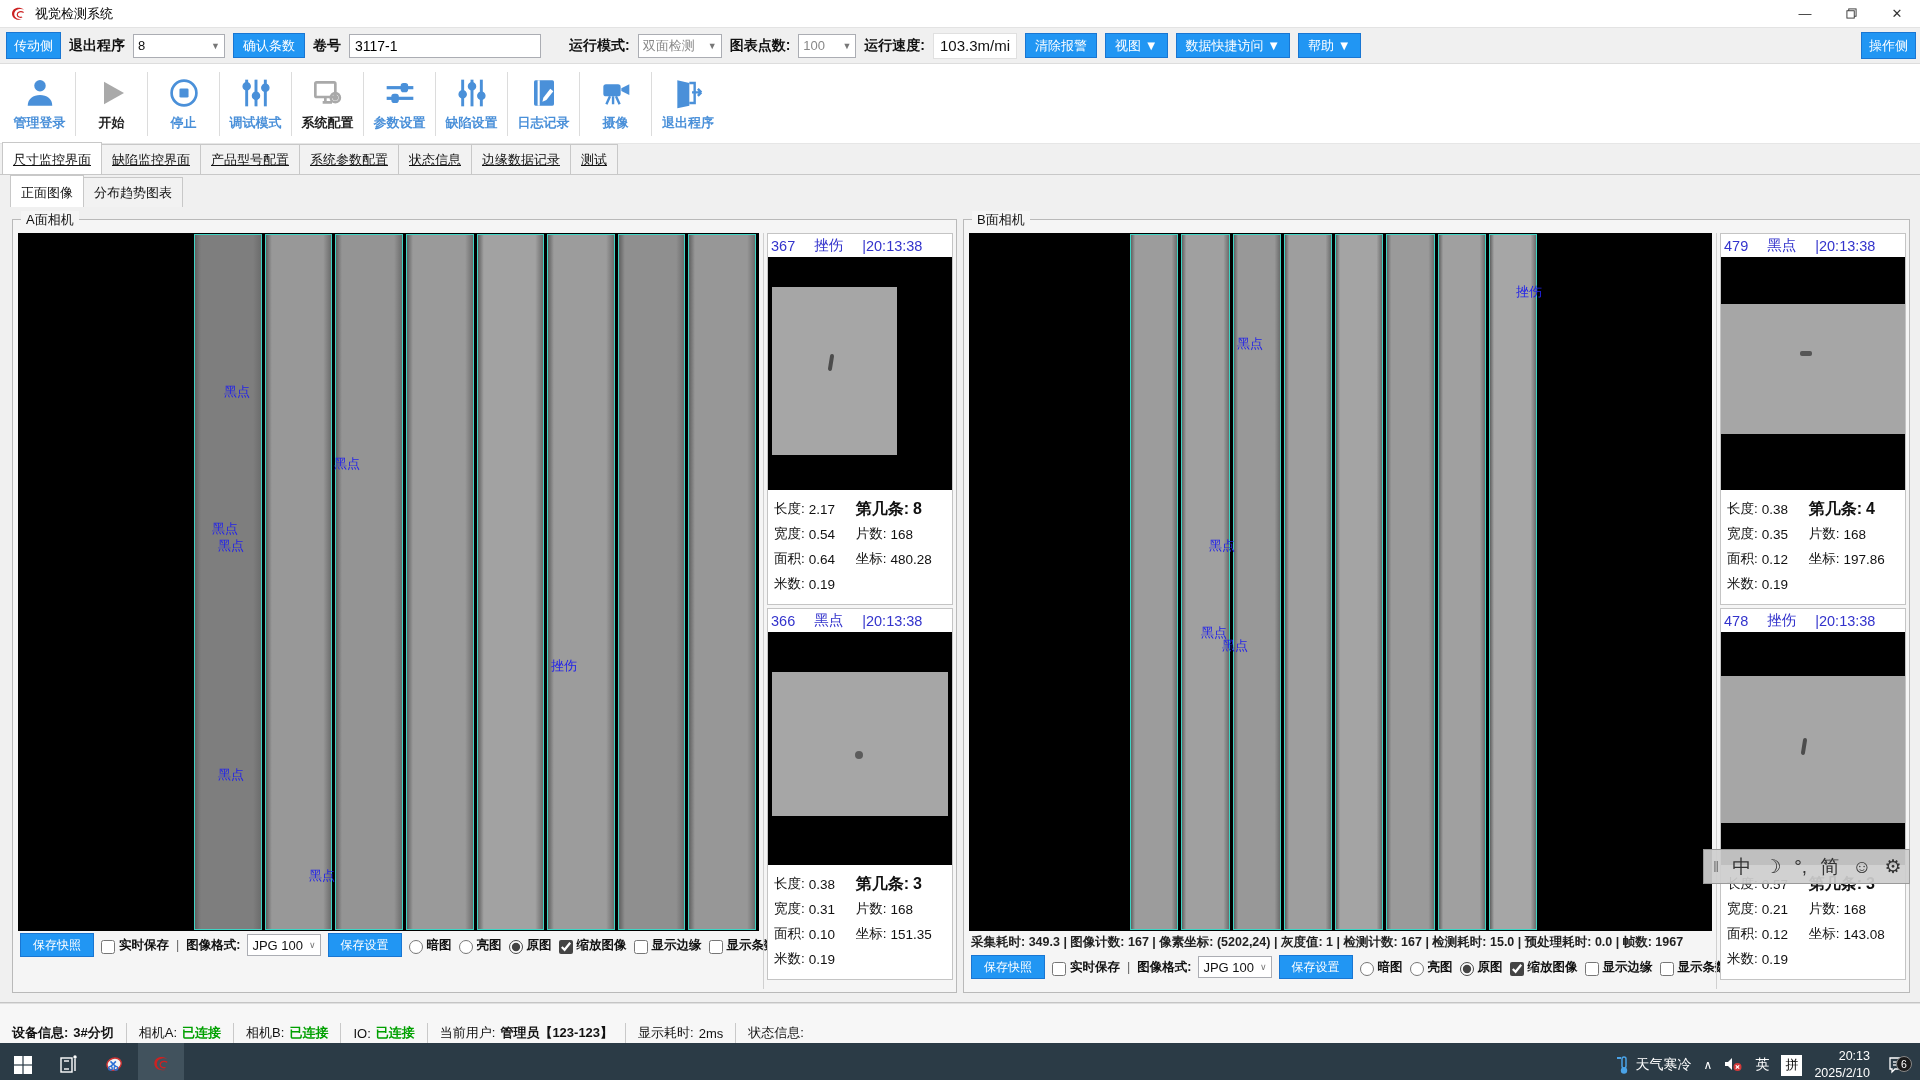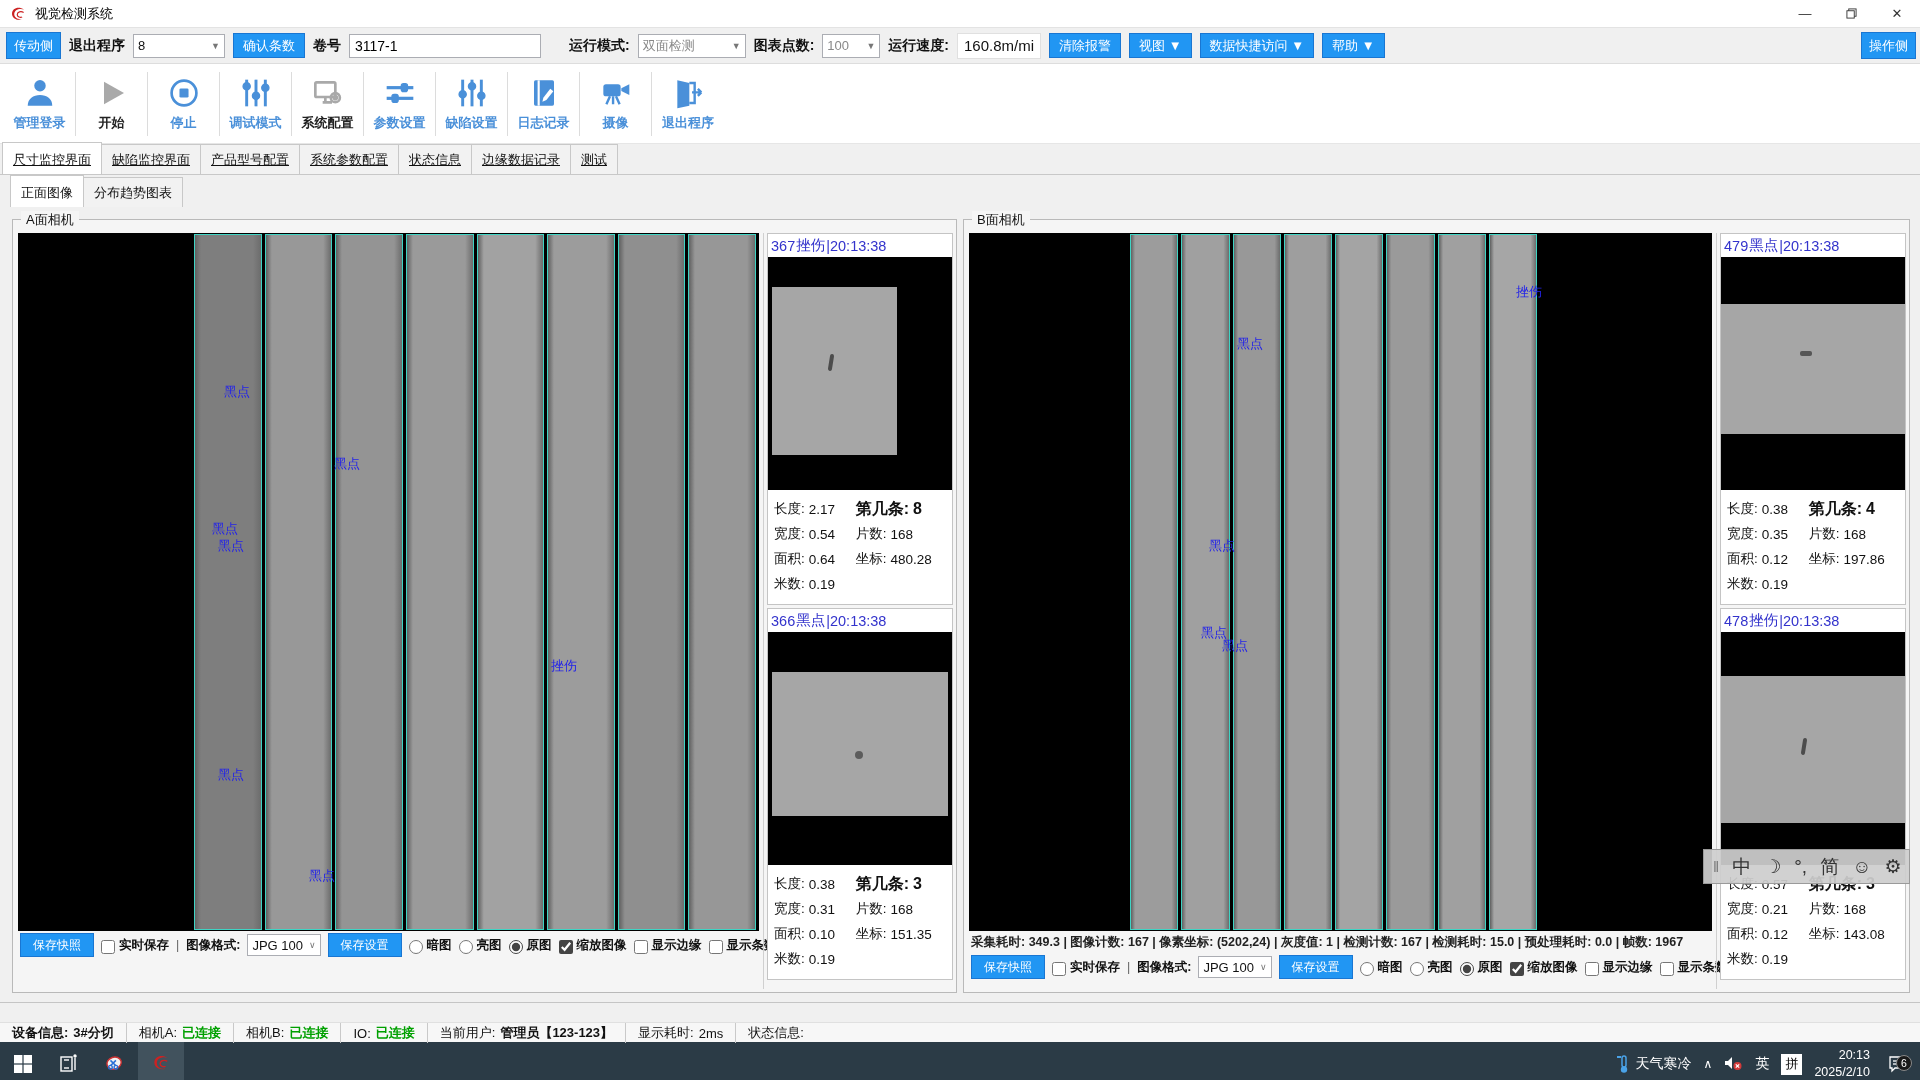--- a/index.html
+++ b/index.html
@@ -136,7 +136,7 @@
   <input class="tb-input" style="width: 192px;" value="3117-1">
   <span style="width:12px"></span>
   <span class="tb-label">运行模式:</span>
-  <div class="combo" style="width:108px">
+  <div class="combo" style="width:84px">
     <span style="color:#888">双面检测</span>
       <span class="arrow">▼</span>
   </div>

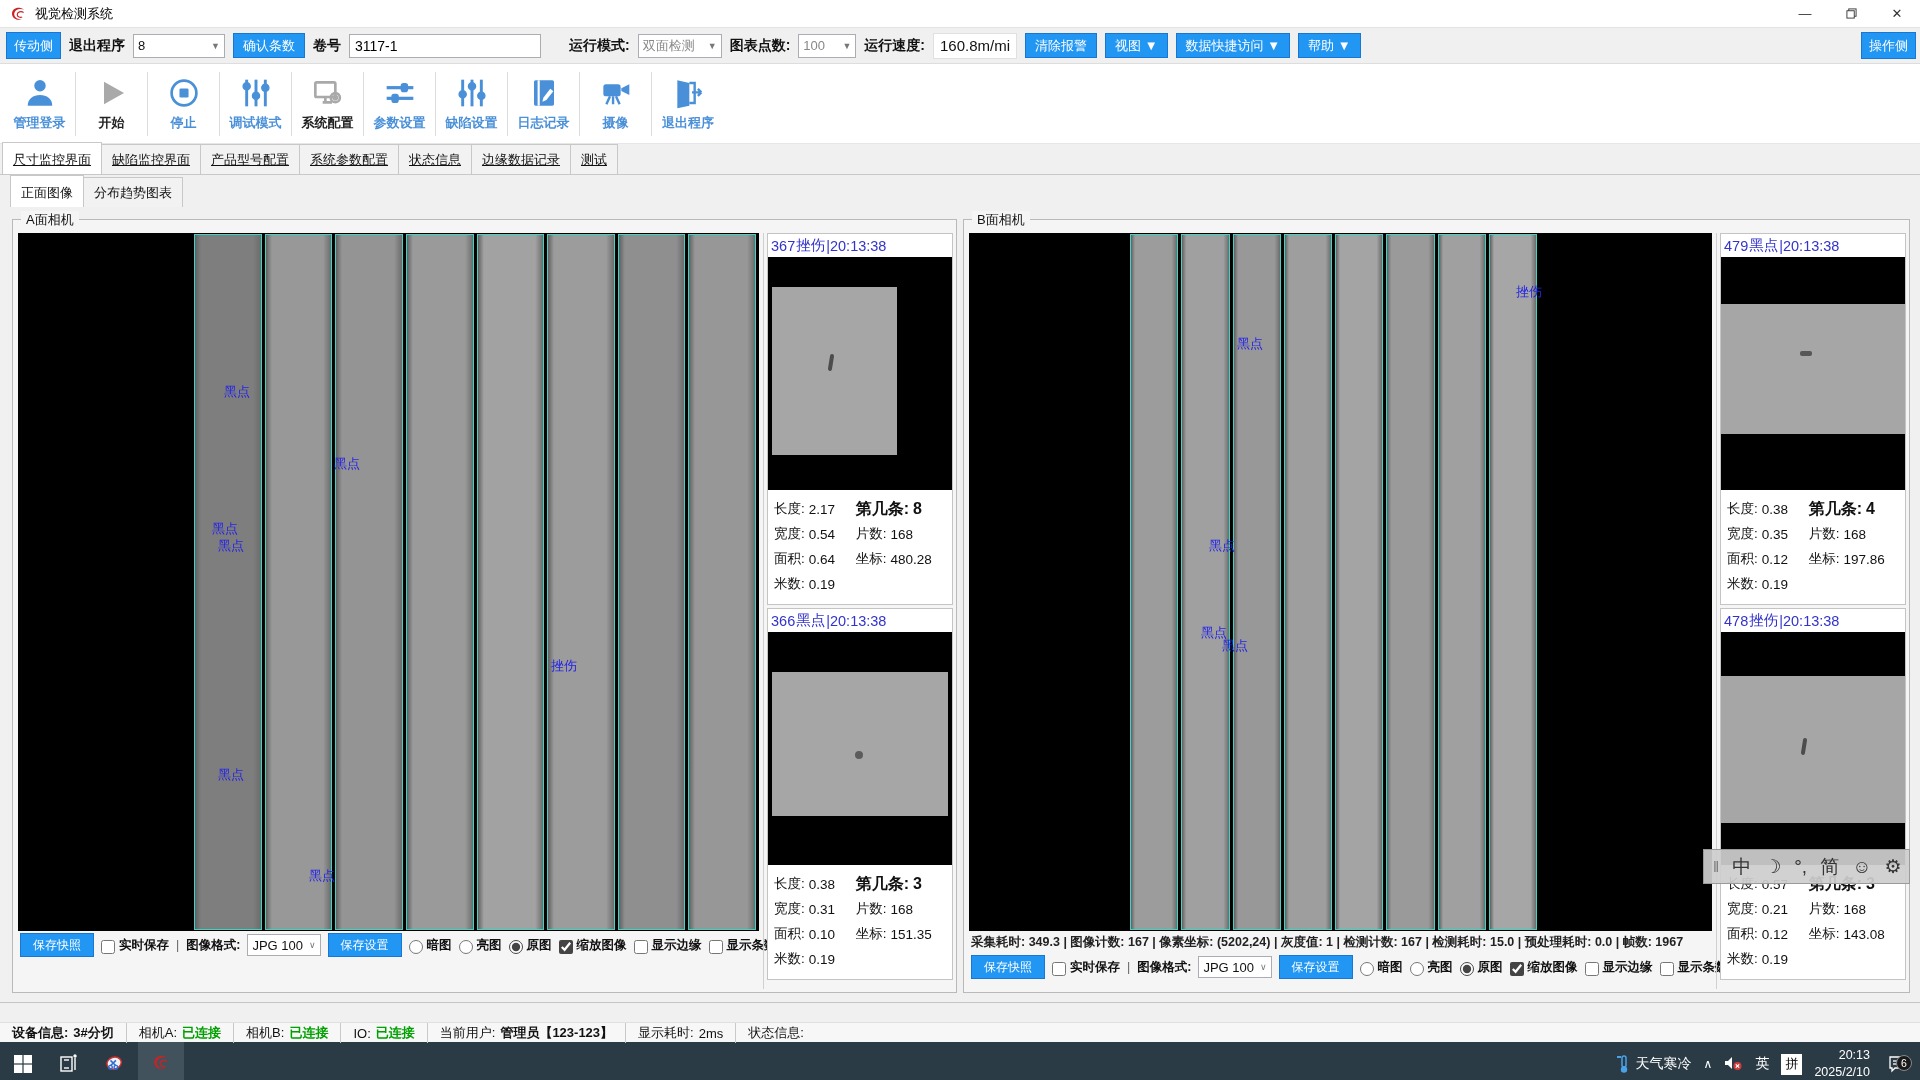--- a/index.html
+++ b/index.html
@@ -146,7 +146,7 @@
       <span class="arrow">▼</span>
   </div>
   <span class="tb-label">运行速度:</span>
-  <div class="tb-value">160.8m/mi</div>
+  <div class="tb-value">103.3m/mi</div>
   <button class="btn-blue">清除报警</button>
   <button class="btn-blue">视图 ▼</button>
   <button class="btn-blue">数据快捷访问 ▼</button>

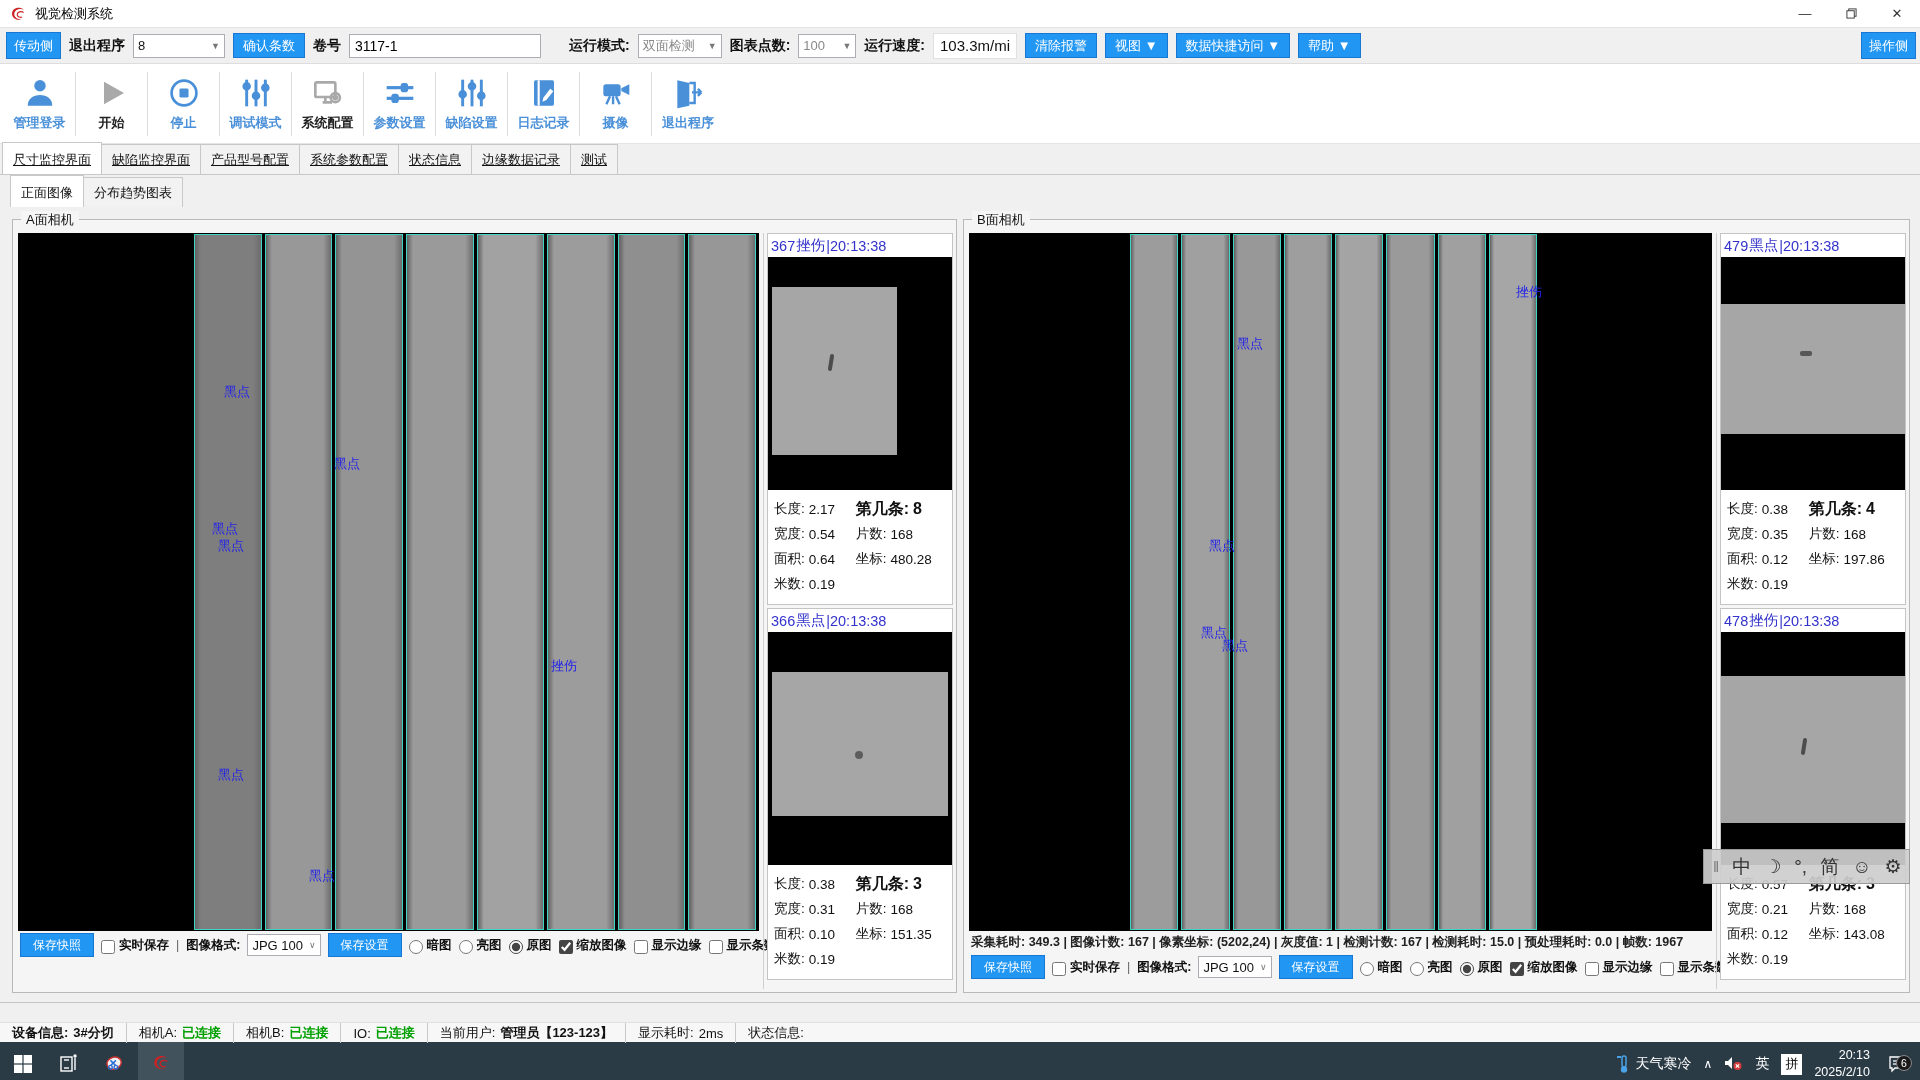--- a/index.html
+++ b/index.html
@@ -66,7 +66,7 @@
   
   .panel-cards { width:190px; display:flex; flex-direction:column; gap:3px; border-left:1px solid #d0d0d0; padding-left:3px; }
   .defect-card { height:372px; background:#fff; border:1px solid #c4c4c4; display:flex; flex-direction:column; }
-  .card-header { height:23px; display:flex; align-items:center; gap:1px; color:#3333cc; font-size:14.5px; padding-left:3px; }
+  .card-header { height:23px; display:flex; align-items:center; gap:19px; color:#3333cc; font-size:14.5px; padding-left:3px; }
   .card-image { position:relative; height:233px; background:#000; overflow:hidden; }
   .thumb-gray { position:absolute; background:#a6a6a6; }
   .thumb-spot { position:absolute; }

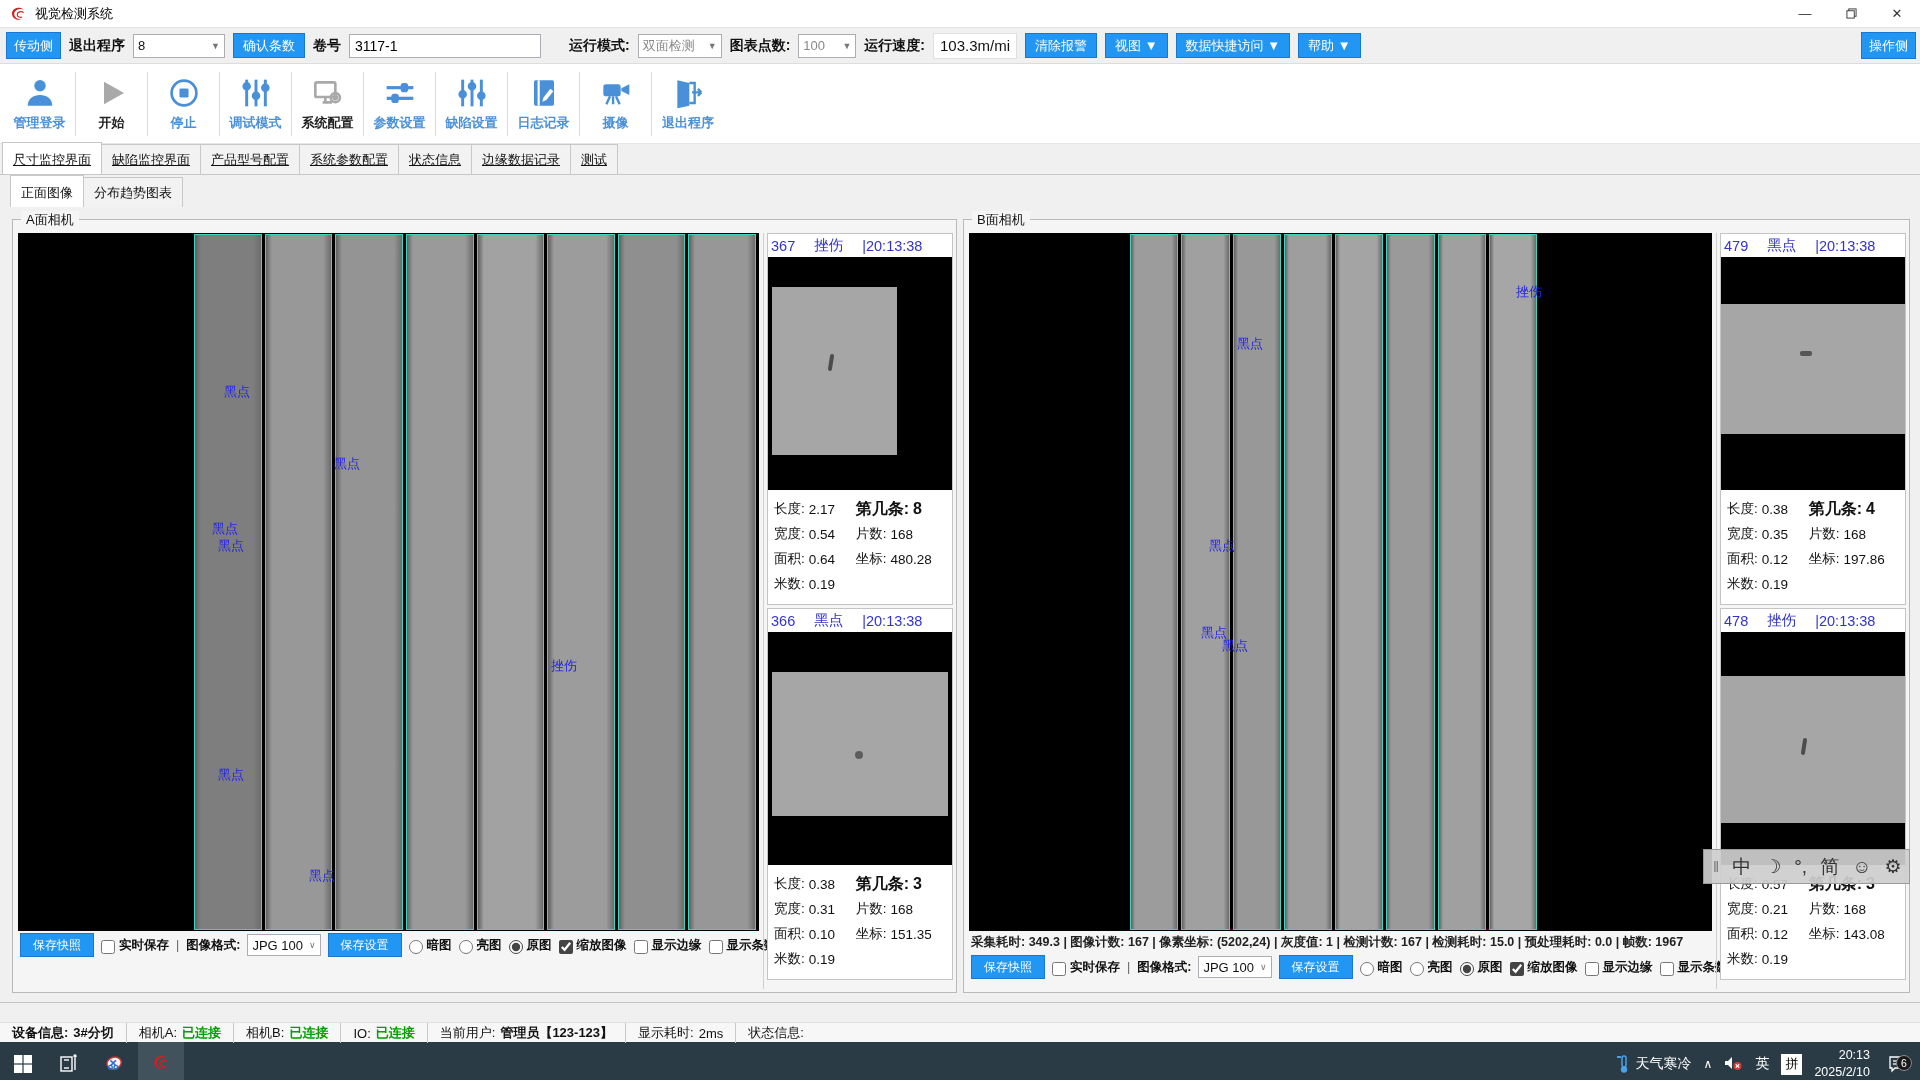--- a/index.html
+++ b/index.html
@@ -78,7 +78,7 @@
   .cs-cell.big { font-size:16px; font-weight:bold; }
 
   
-  .statusbar { height:20px; background:#f7f7f7; display:flex; align-items:flex-start; font-size:13px; border-top:1px solid #e0e0e0;margin-top:19px; }
+  .statusbar { height:40px; background:#f7f7f7; display:flex; align-items:flex-end; font-size:13px; border-top:1px solid #e0e0e0; }
   .sb-seg { display:flex; align-items:center; gap:5px; padding:0 12px; border-right:1px solid #c9c9c9; height:20px; white-space:nowrap; }
   .sb-seg:last-child { border-right:none; }
   .sb-strong { font-weight:bold; }

